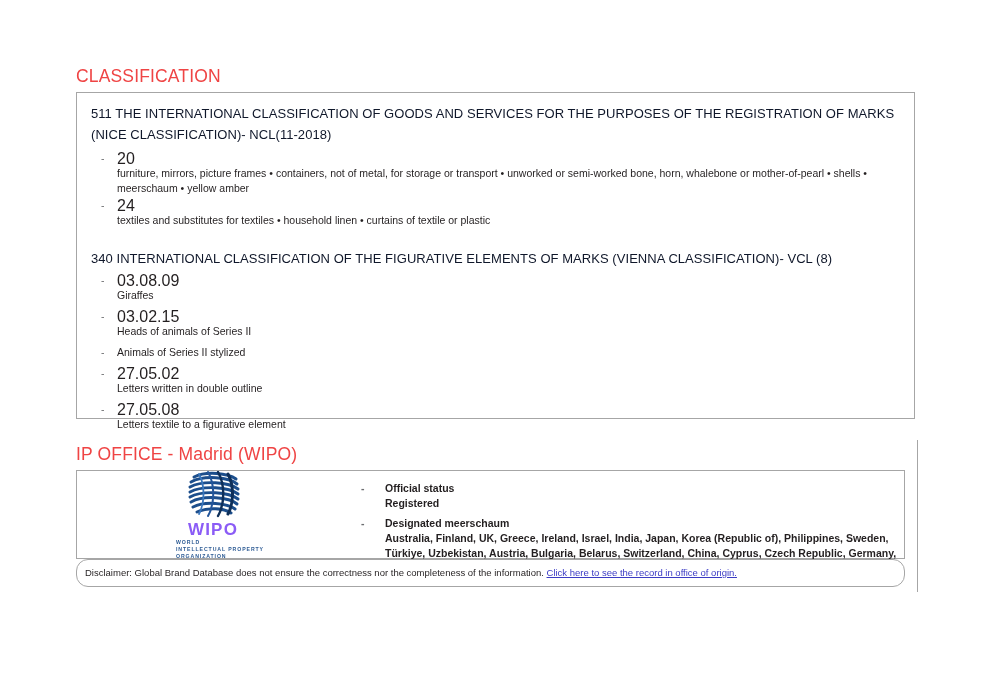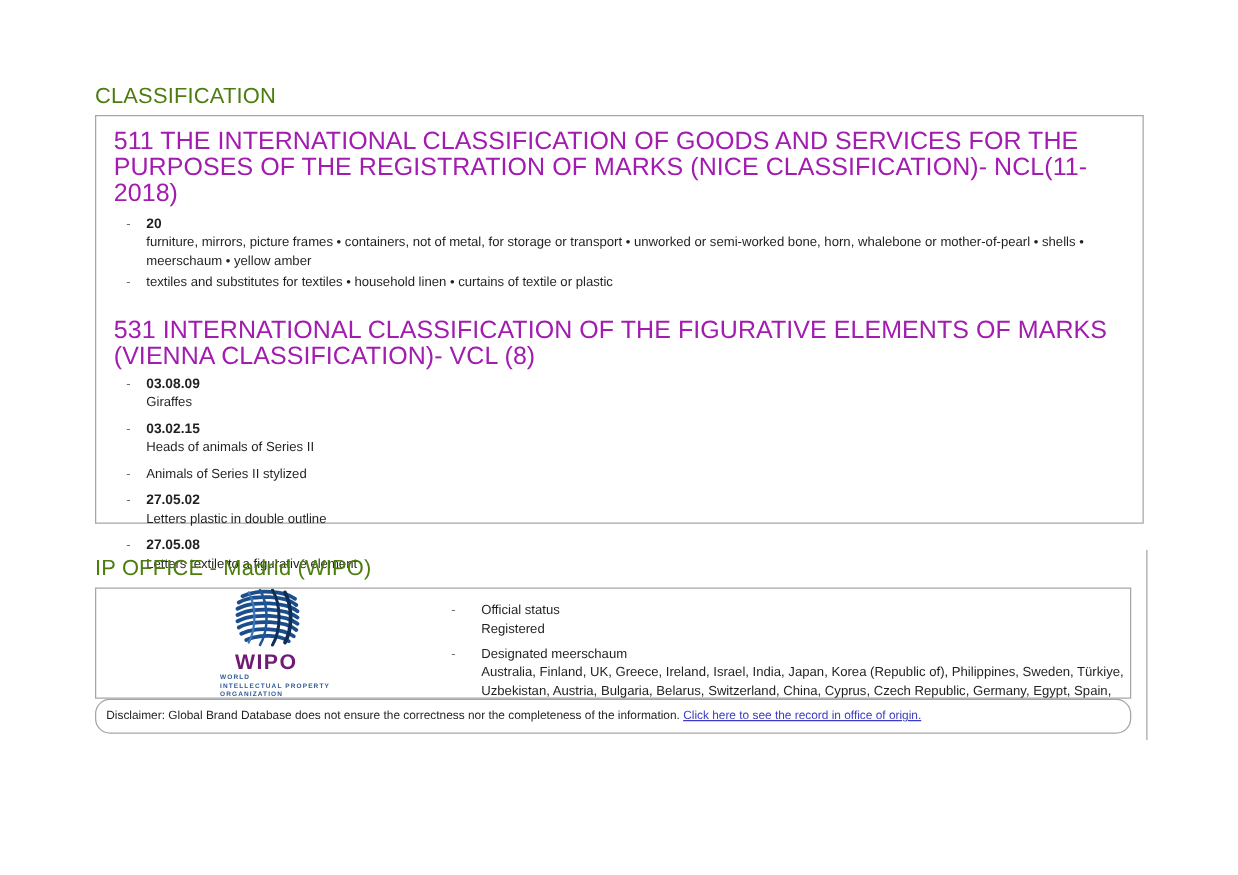--- a/index.html
+++ b/index.html
@@ -29,7 +29,7 @@
     font-size: 17.5px;
     font-weight: 400;
     letter-spacing: 0.15px;
-    color: #4d7c0f;
+    color: #ef4444;
     white-space: nowrap;
   }
   #classification-title { left: 76px; top: 66px; }

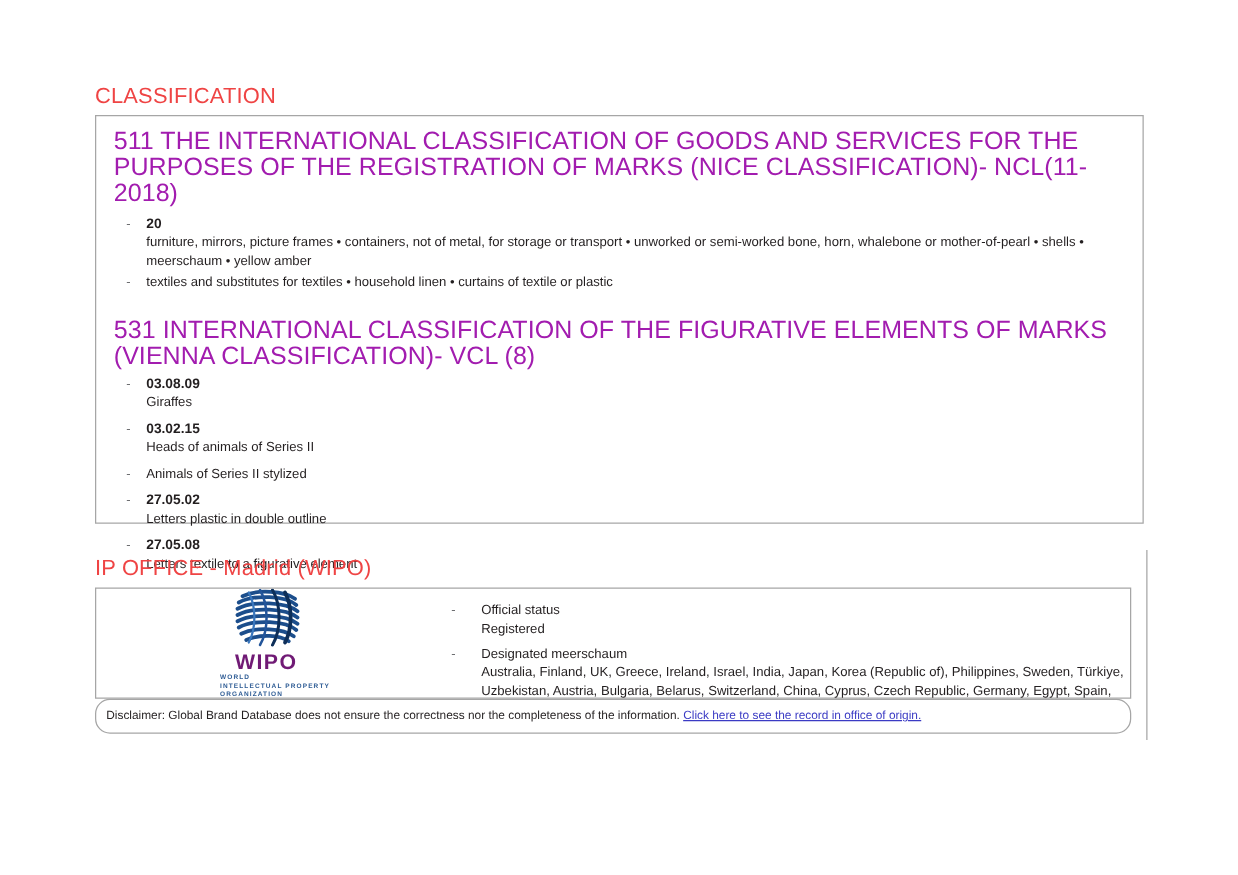--- a/index.html
+++ b/index.html
@@ -81,10 +81,10 @@
   }
 
   .cls-heading {
-    font-size: 20px;
+    font-size: 13px;
     line-height: 21px;
     font-weight: 400;
-    color: #a21caf;
+    color: #0f172a;
     letter-spacing: 0.05px;
   }
   #nice-heading { margin: 0 0 6px 0; }

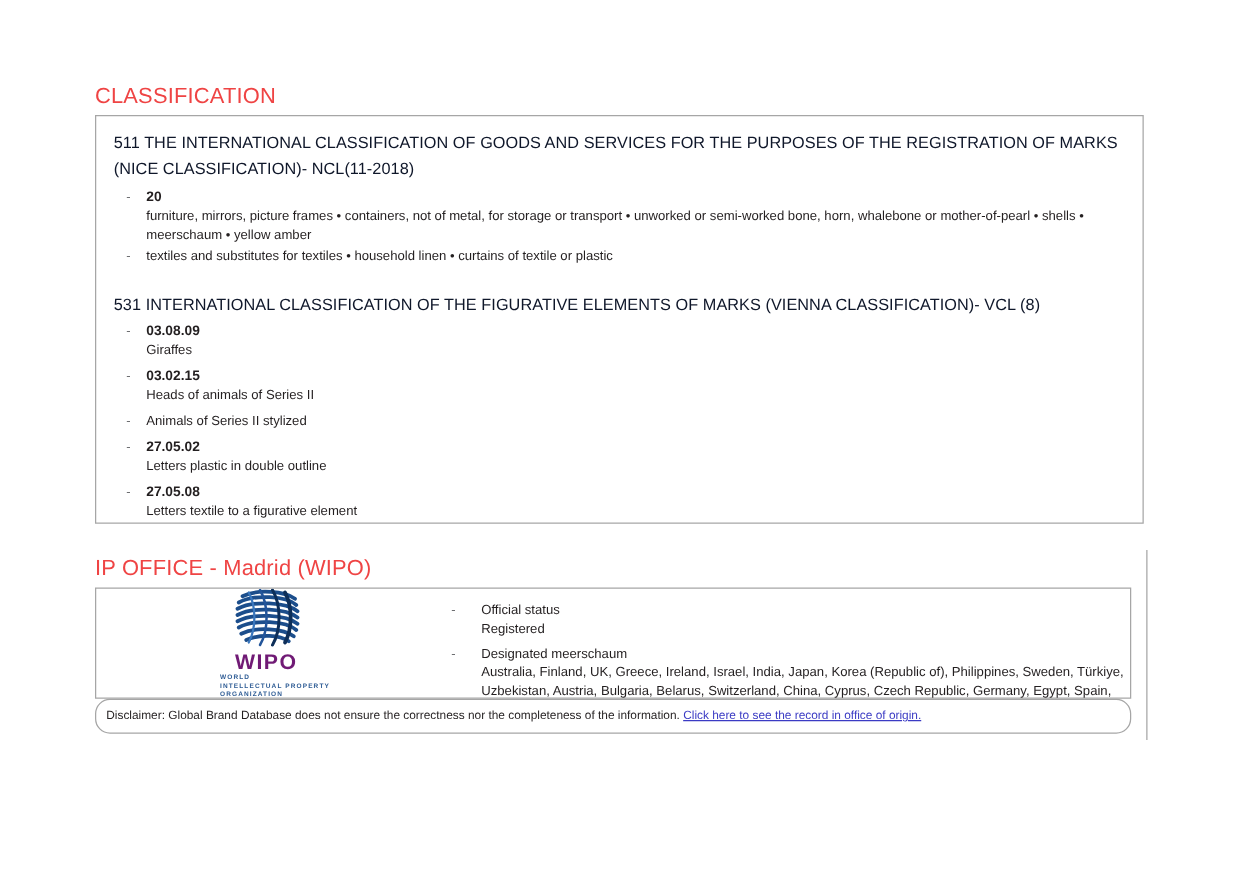--- a/index.html
+++ b/index.html
@@ -110,10 +110,9 @@
     line-height: 15px;
   }
   .item-code {
-    font-size: 11px;
-    line-height: 15px;
-    color: #231f20;
-    font-weight: bold;
+    font-size: 16px;
+    line-height: 15px;
+    color: #231f20;
   }
   .item-desc {
     font-size: 10.5px;

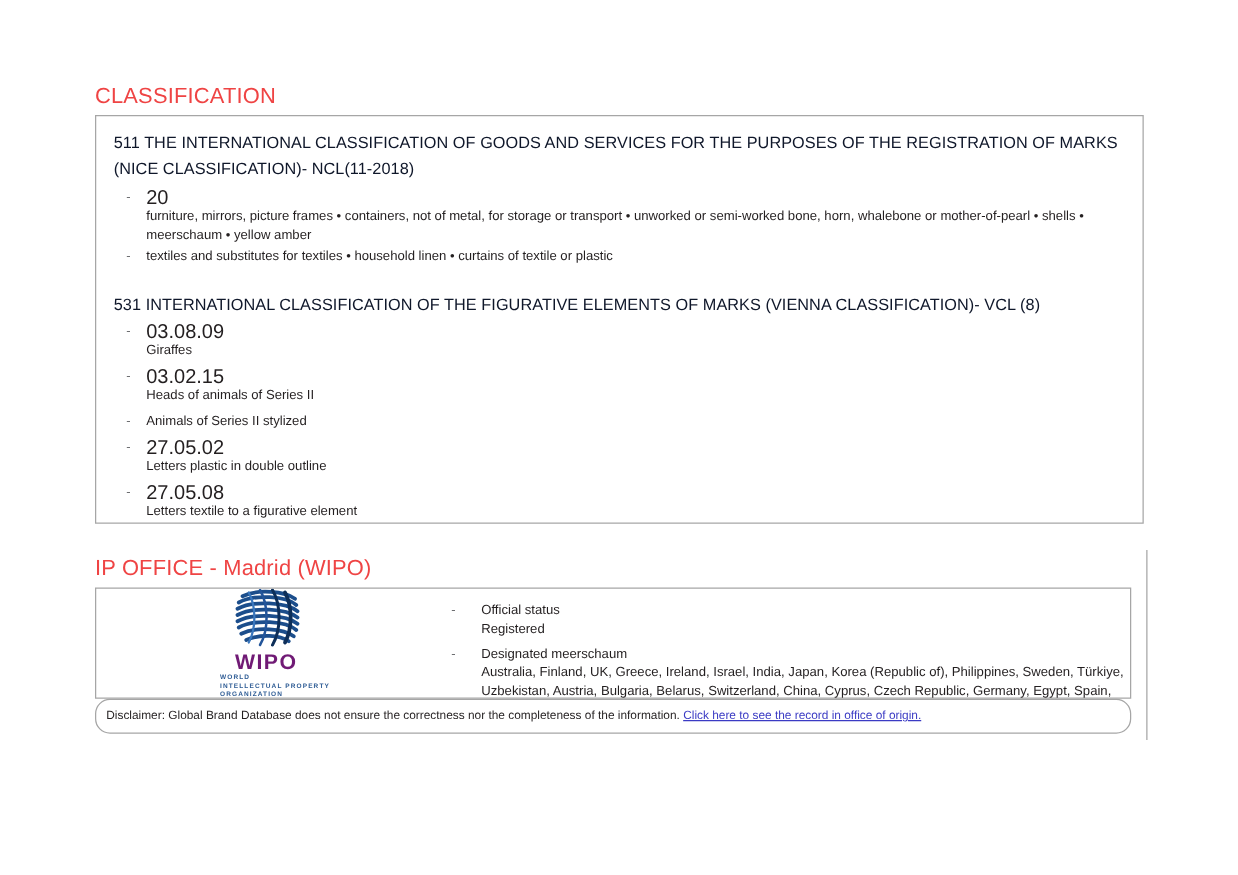--- a/index.html
+++ b/index.html
@@ -212,6 +212,7 @@
           <div class="item-desc">furniture, mirrors, picture frames • containers, not of metal, for storage or transport • unworked or semi-worked bone, horn, whalebone or mother-of-pearl • shells • meerschaum • yellow amber</div>
         </li>
         <li>
+          <div class="item-code">24</div>
           <div class="item-desc">textiles and substitutes for textiles • household linen • curtains of textile or plastic</div>
         </li>
       </ul>

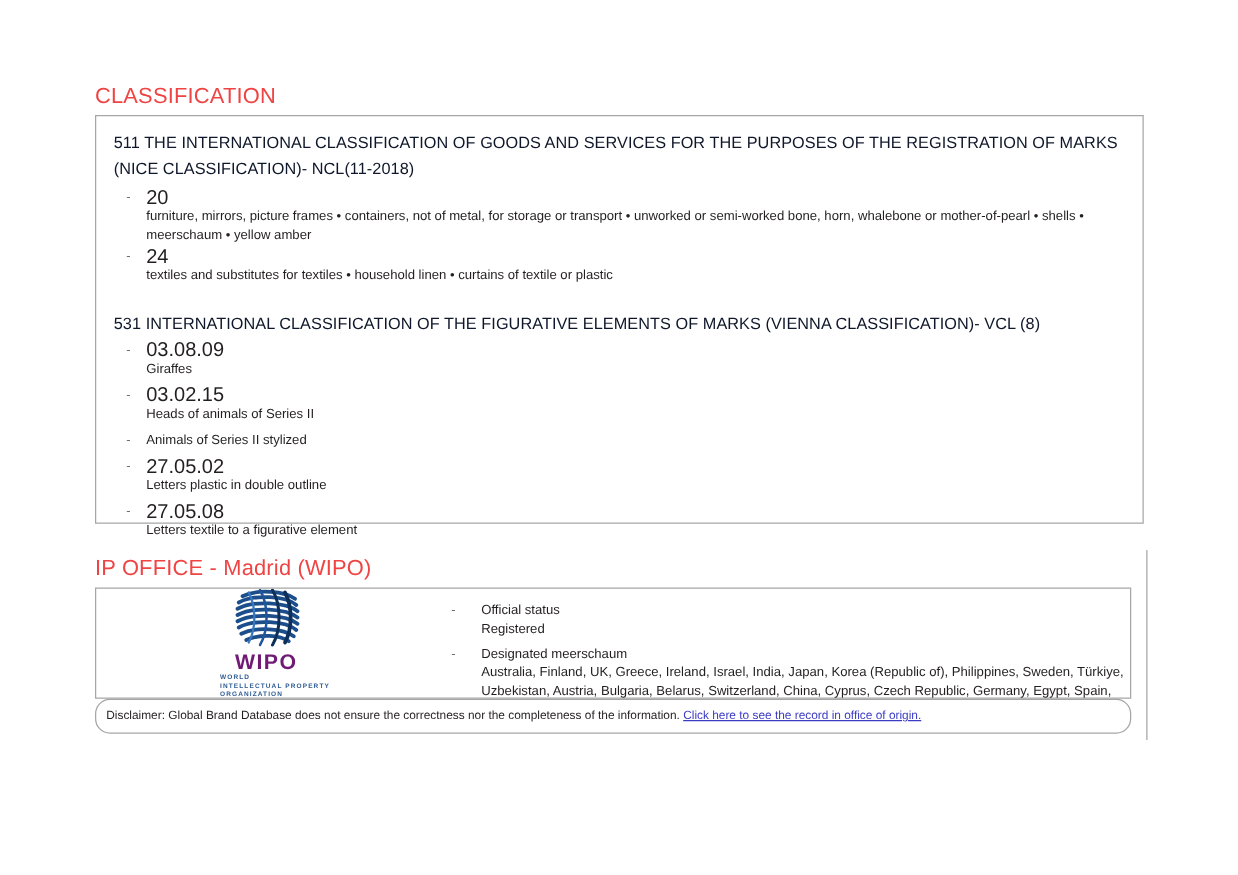--- a/index.html
+++ b/index.html
@@ -217,7 +217,7 @@
         </li>
       </ul>
 
-      <div class="cls-heading" id="vienna-heading">531 INTERNATIONAL CLASSIFICATION OF THE FIGURATIVE ELEMENTS OF MARKS (VIENNA CLASSIFICATION)- VCL (8)</div>
+      <div class="cls-heading" id="vienna-heading">340 INTERNATIONAL CLASSIFICATION OF THE FIGURATIVE ELEMENTS OF MARKS (VIENNA CLASSIFICATION)- VCL (8)</div>
 
       <ul class="dash-list" id="vienna-list">
         <li>

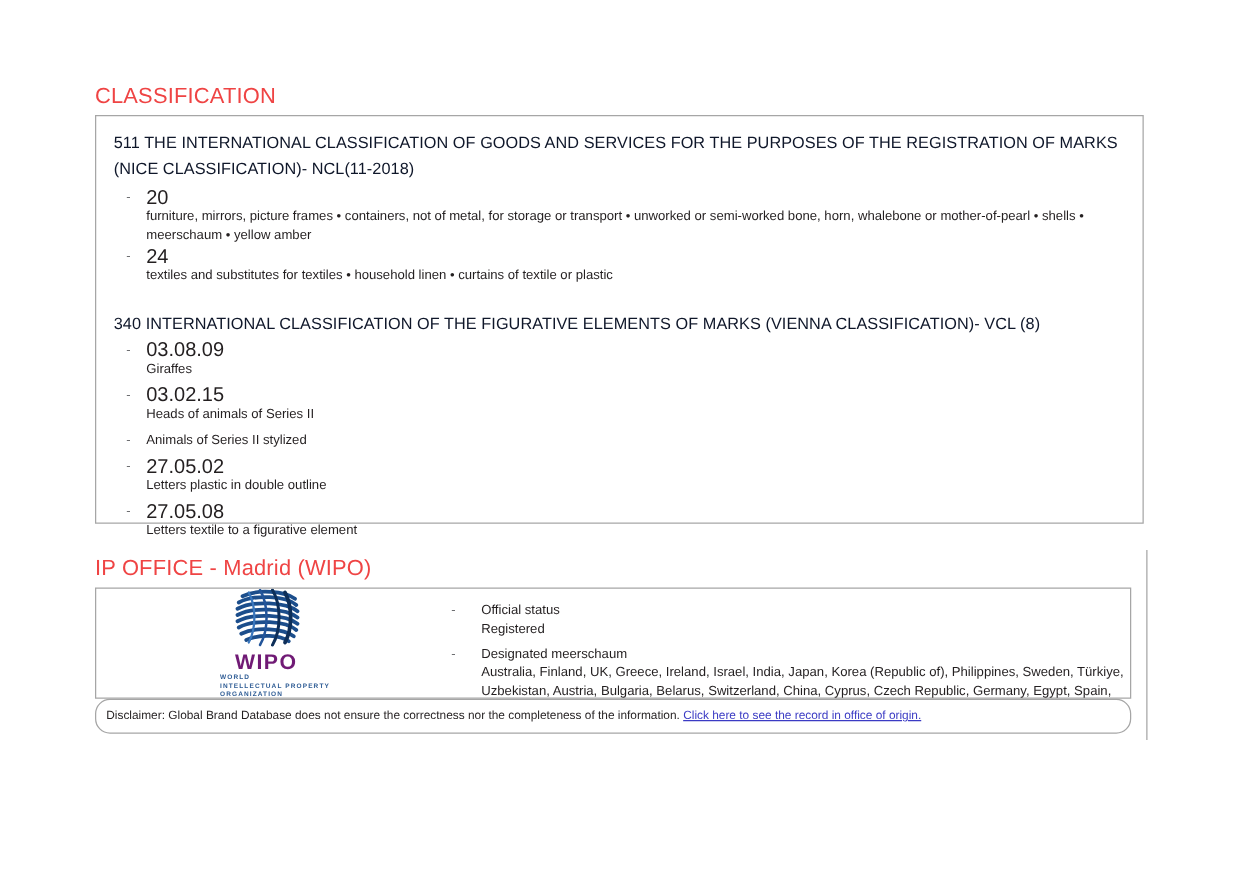--- a/index.html
+++ b/index.html
@@ -233,7 +233,7 @@
         </li>
         <li>
           <div class="item-code">27.05.02</div>
-          <div class="item-desc">Letters plastic in double outline</div>
+          <div class="item-desc">Letters written in double outline</div>
         </li>
         <li>
           <div class="item-code">27.05.08</div>

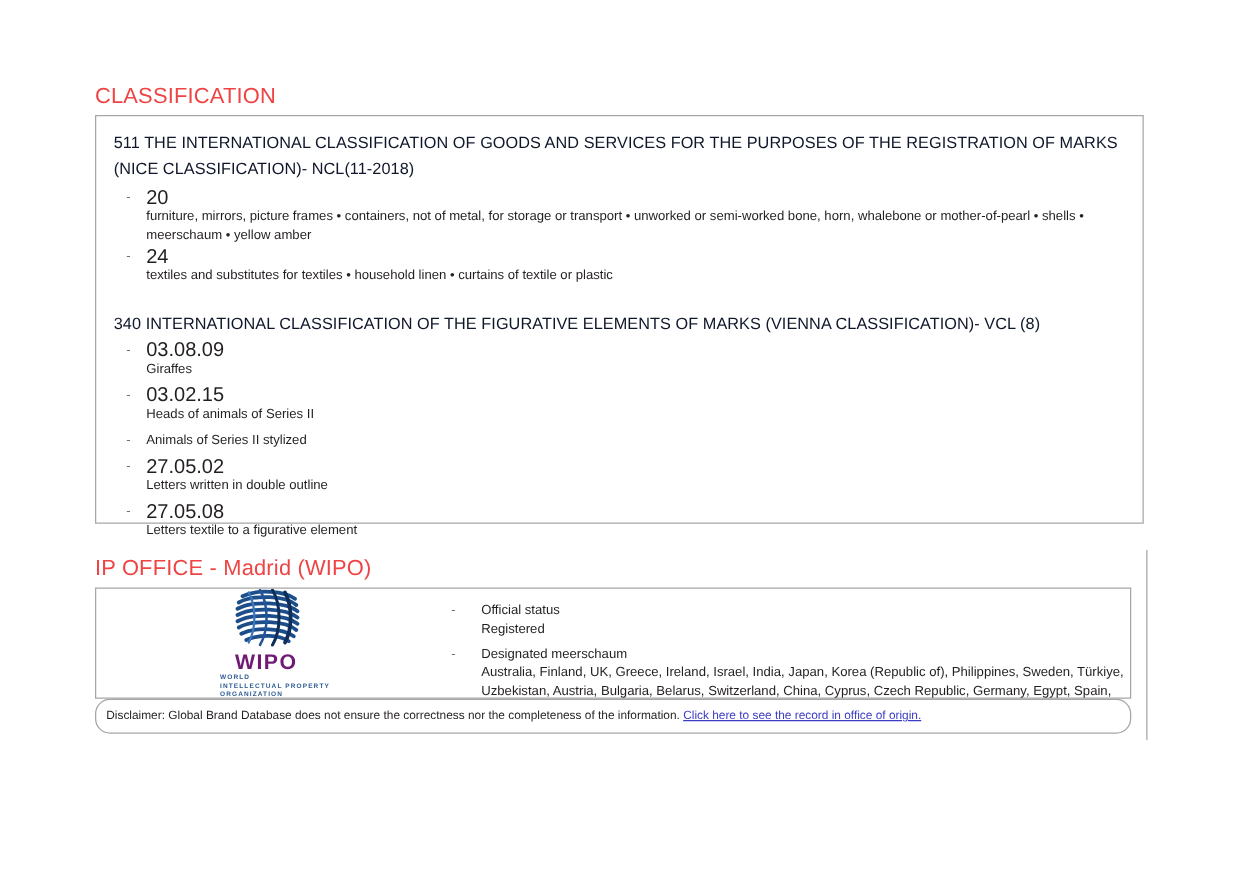--- a/index.html
+++ b/index.html
@@ -140,6 +140,7 @@
     flex: 1;
     padding-top: 10px;
     box-sizing: border-box;
+    font-weight: bold;
   }
   .io-detail-cell ul.dash-list > li::before { left: 12px; top: 0; }
   .io-detail-cell ul.dash-list > li { padding-left: 36px; margin-bottom: 5px; }

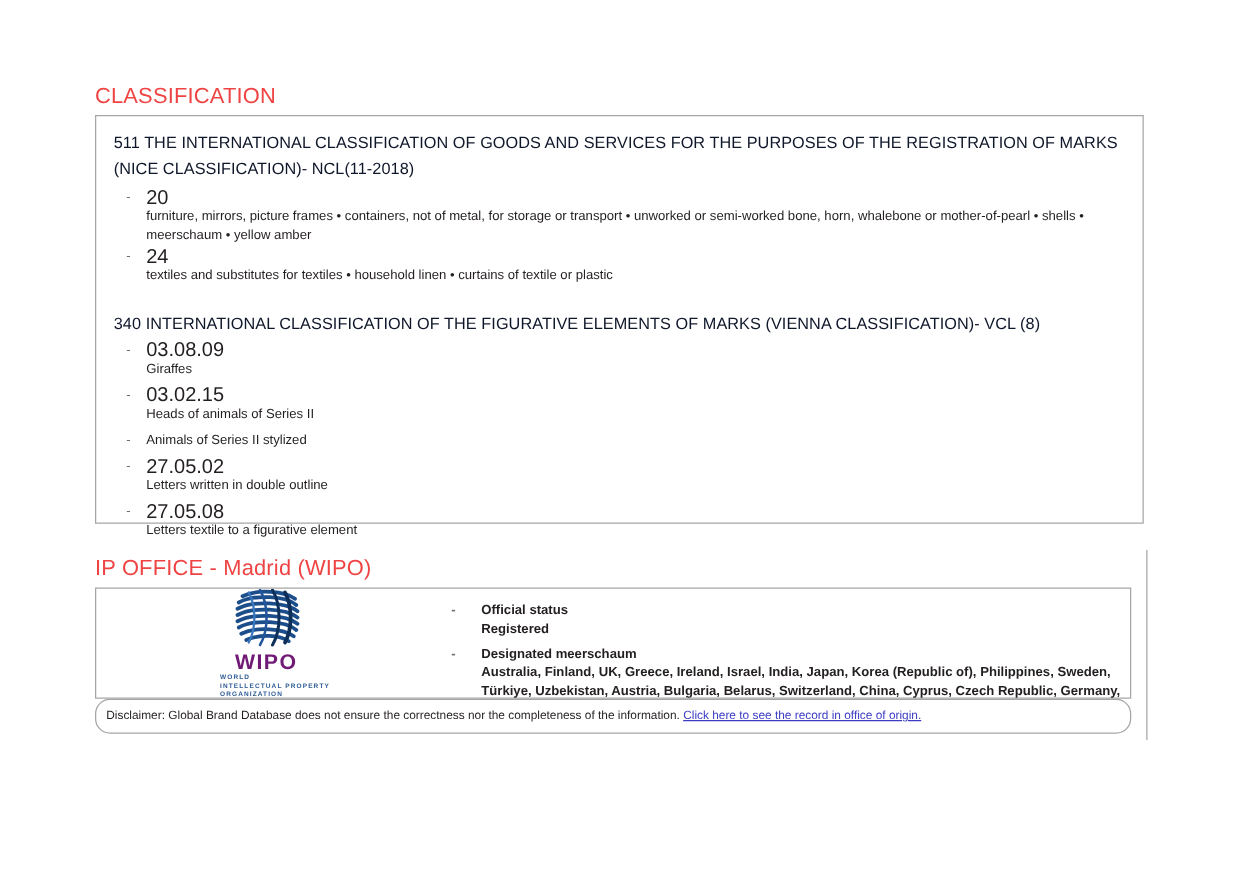--- a/index.html
+++ b/index.html
@@ -166,7 +166,7 @@
     font-weight: bold;
     font-size: 17px;
     line-height: 18px;
-    color: #701a75;
+    color: #8b5cf6;
     letter-spacing: 1.2px;
     margin-top: 2px;
   }

